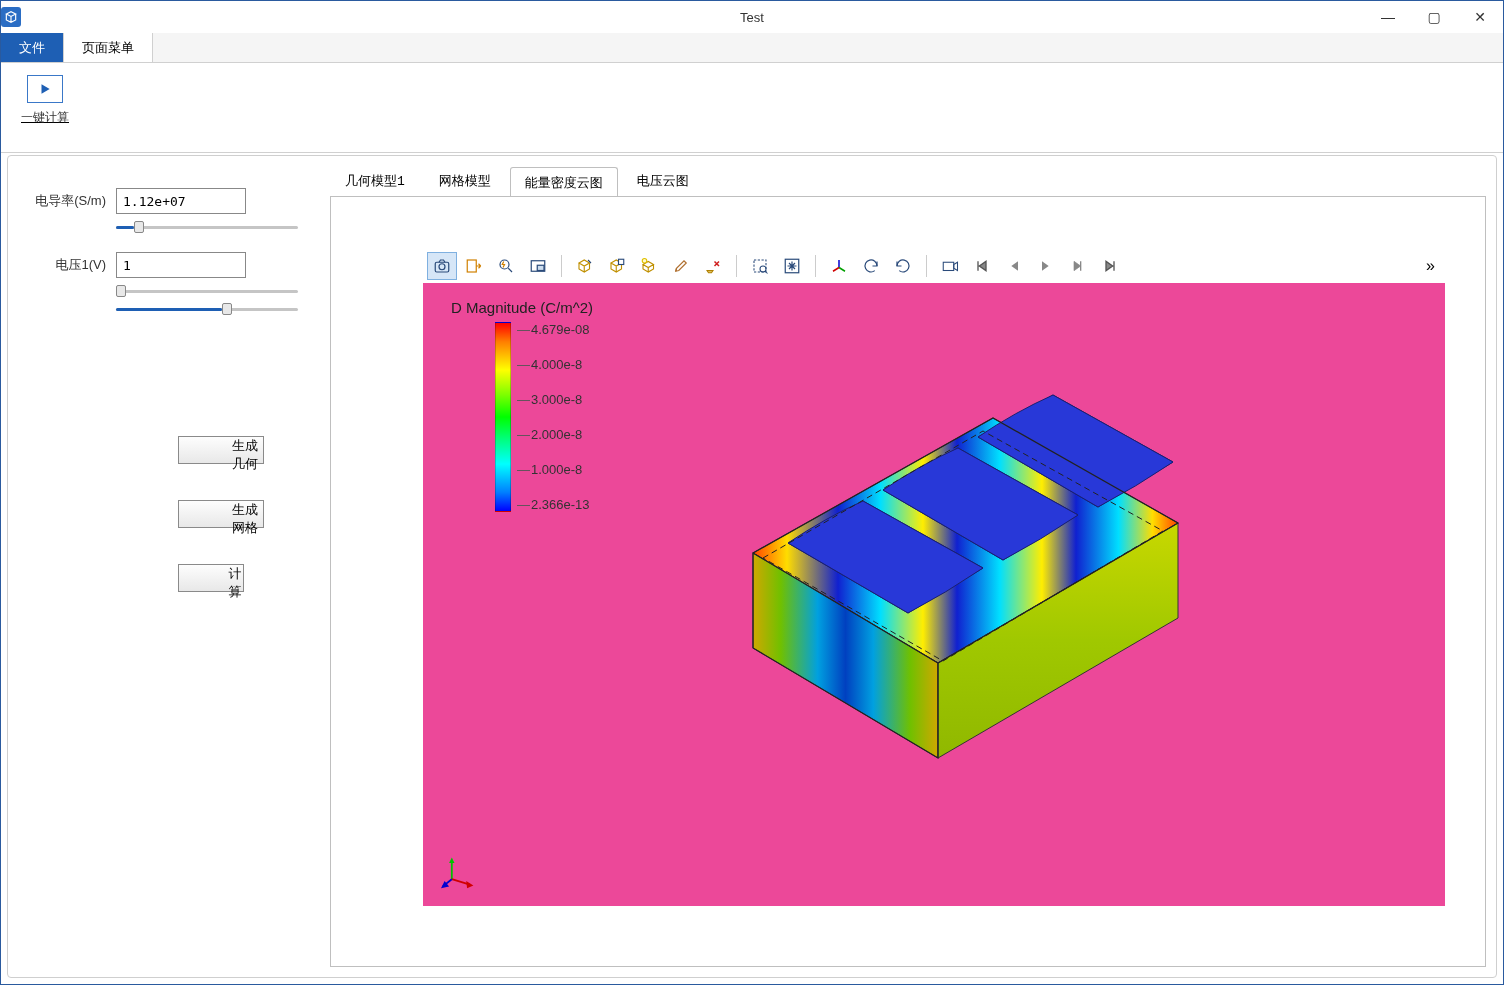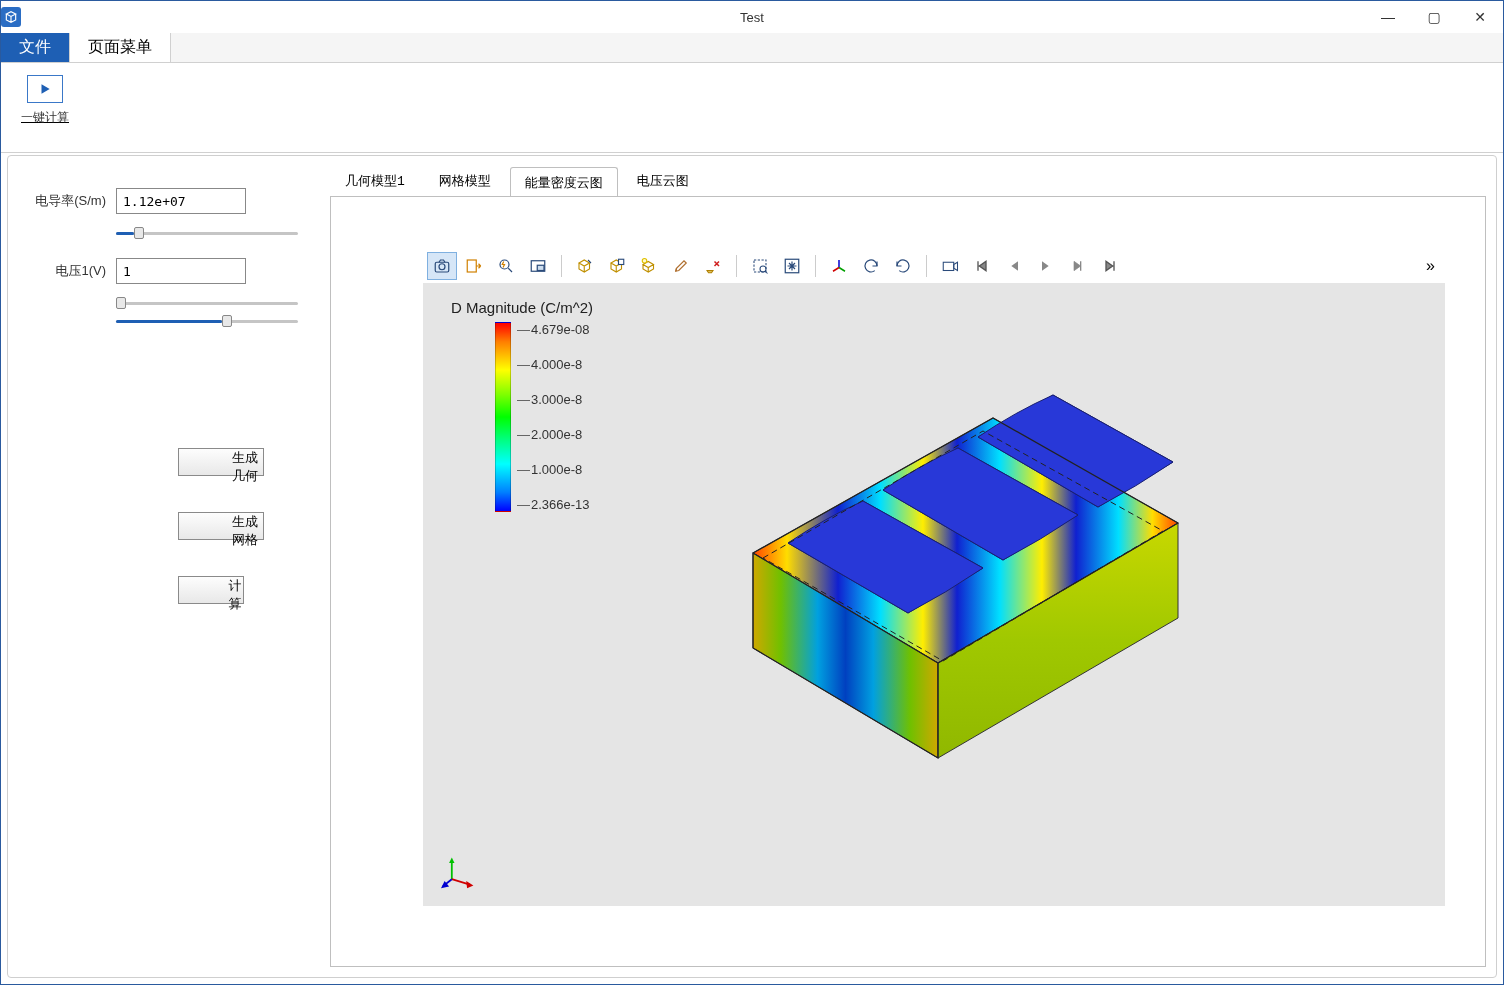--- a/index.html
+++ b/index.html
@@ -13,7 +13,7 @@
 .win-btn { width: 46px; height: 32px; display: flex; align-items: center; justify-content: center; cursor: pointer; font-size: 14px; color: #333; }
 
 .menubar { height: 30px; background: #f5f5f5; display: flex; border-bottom: 1px solid #d0d0d0; }
-.menu-item { padding: 0 18px; display: flex; align-items: center; font-size: 16px; cursor: pointer; border-right: 1px solid #d0d0d0; }
+.menu-item { padding: 0 18px; display: flex; align-items: center; font-size: 13px; cursor: pointer; border-right: 1px solid #d0d0d0; }
 .menu-item.active { background: #1e5fb4; color: #fff; }
 .menu-item.plain { background: #fff; }
 

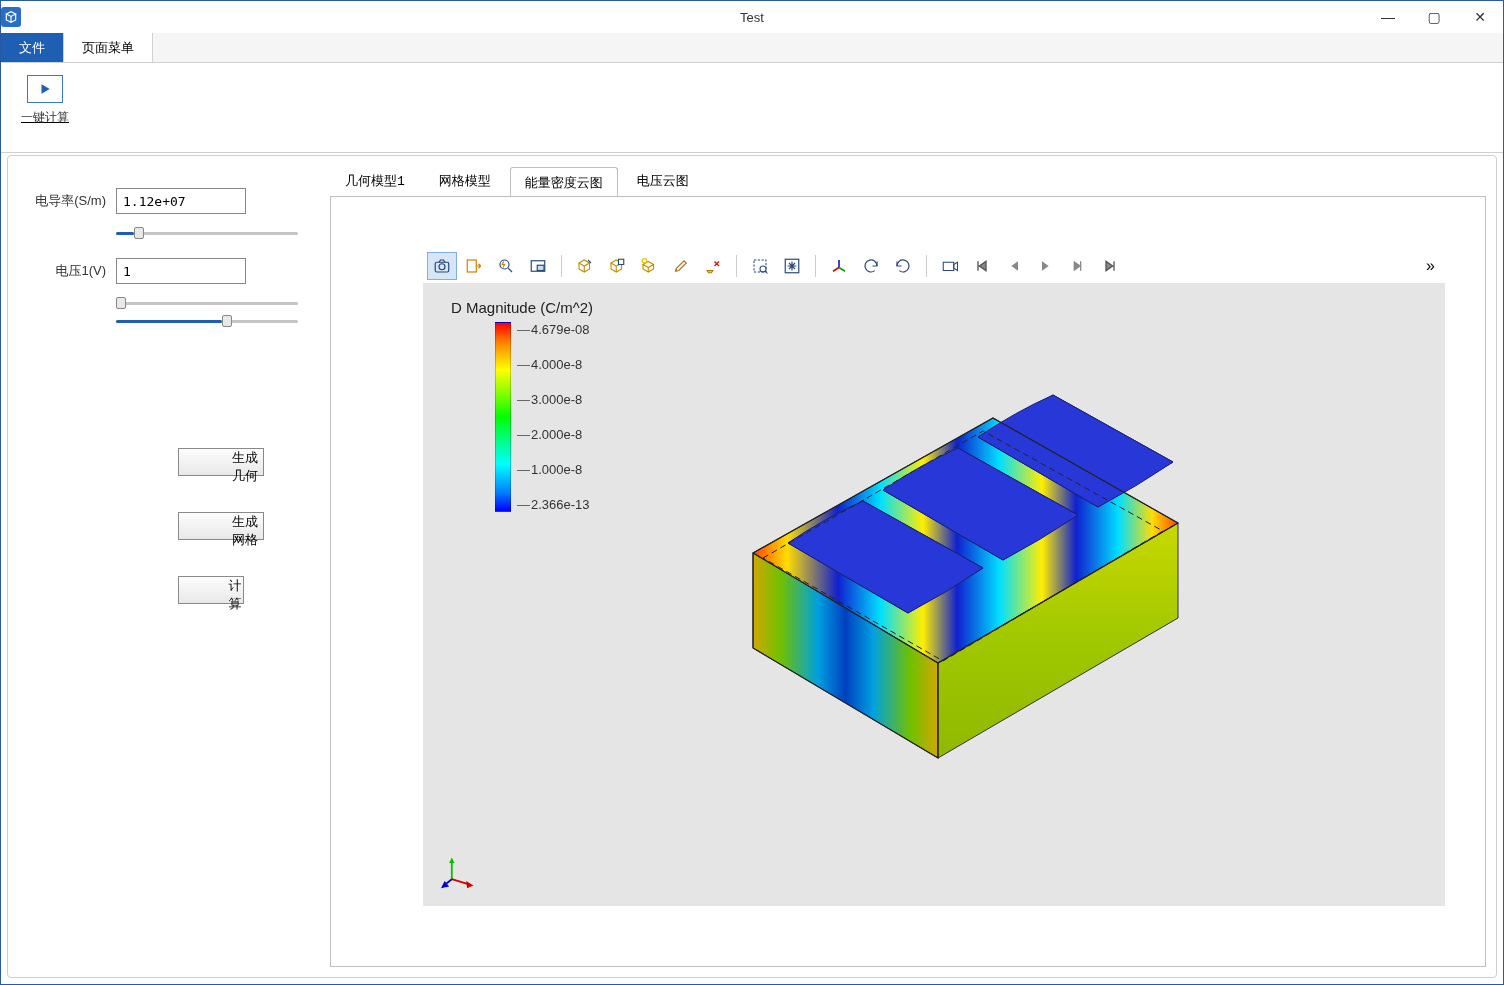--- a/index.html
+++ b/index.html
@@ -25,7 +25,7 @@
 .workspace { position: absolute; top: 154px; left: 6px; right: 6px; bottom: 6px; border: 1px solid #cfcfcf; border-radius: 4px; }
 
 .sidebar { position: absolute; left: 0; top: 0; width: 310px; padding: 32px 20px; }
-.param-row { display: flex; align-items: center; margin-bottom: 12px; margin-top: 18px; }
+.param-row { display: flex; align-items: center; margin-bottom: 6px; margin-top: 18px; }
 .param-row:first-child { margin-top: 0; }
 .param-label { width: 88px; text-align: right; font-size: 13px; color: #333; padding-right: 10px; }
 .param-input { width: 130px; height: 26px; border: 1px solid #888; padding: 0 6px; font-size: 13px; font-family: monospace; }

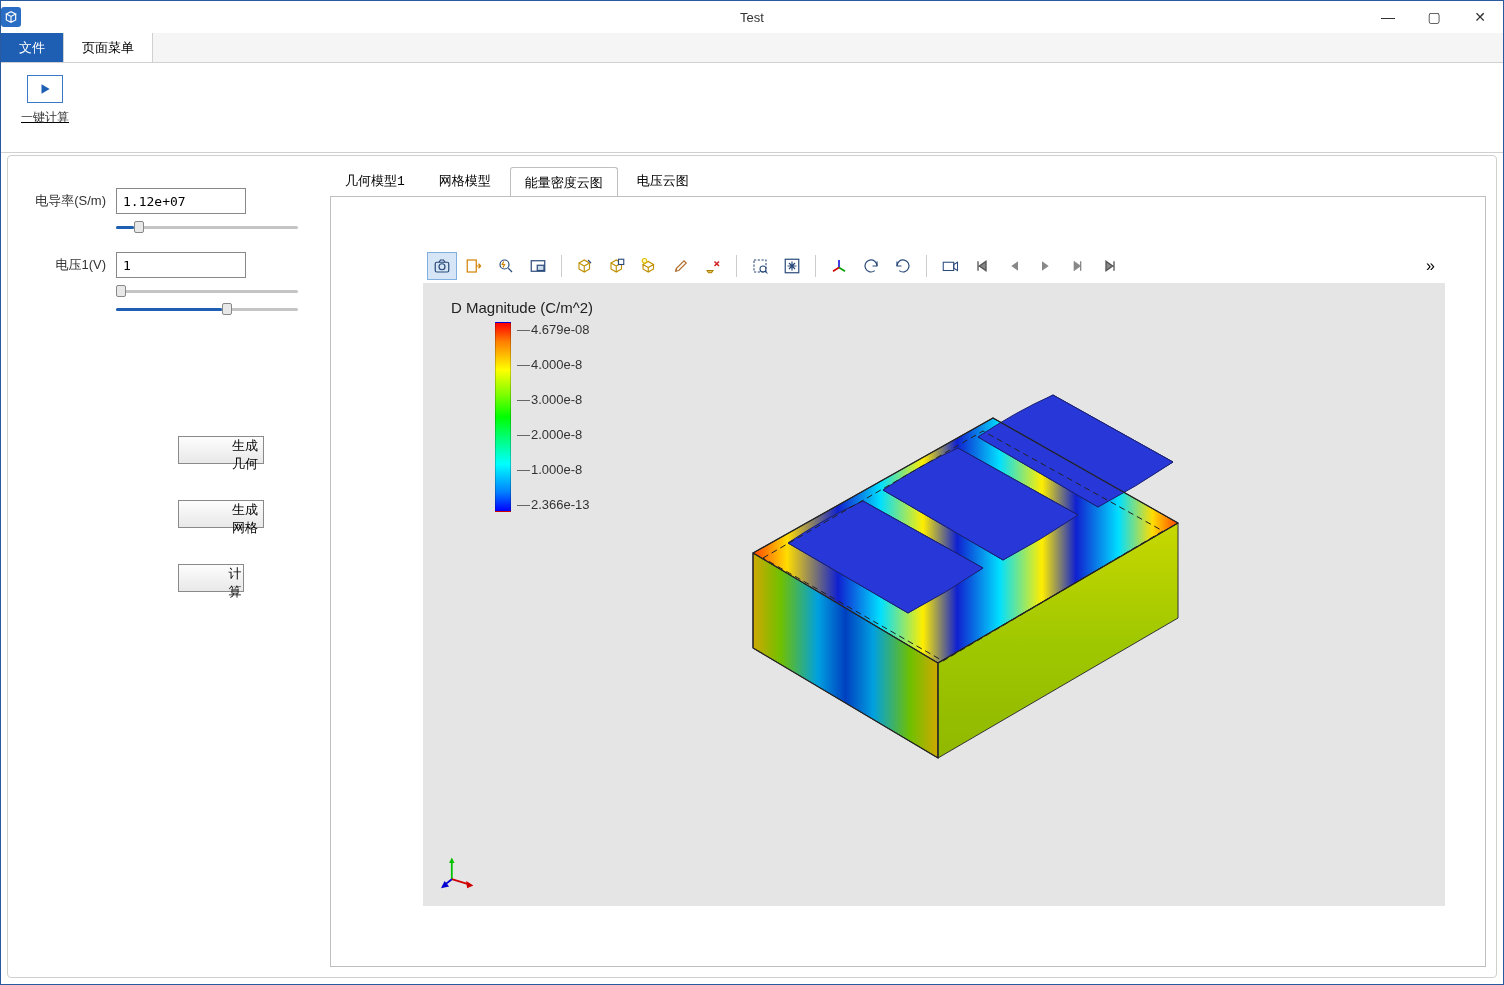--- a/index.html
+++ b/index.html
@@ -51,7 +51,7 @@
 .tb-sep { width: 1px; height: 22px; background: #ccc; margin: 0 6px; }
 .tb-more { margin-left: auto; font-size: 16px; padding-right: 6px; cursor: pointer; }
 
-.render-area { position: absolute; top: 86px; left: 92px; right: 40px; bottom: 60px; background: #e5e5e5; overflow: hidden; }
+.render-area { position: absolute; top: 86px; left: 92px; right: 40px; bottom: 60px; background: #ec4899; overflow: hidden; }
 
 .legend { position: absolute; top: 16px; left: 28px; font-size: 14px; color: #222; }
 .legend-title { margin-bottom: 6px; font-size: 15px; }

